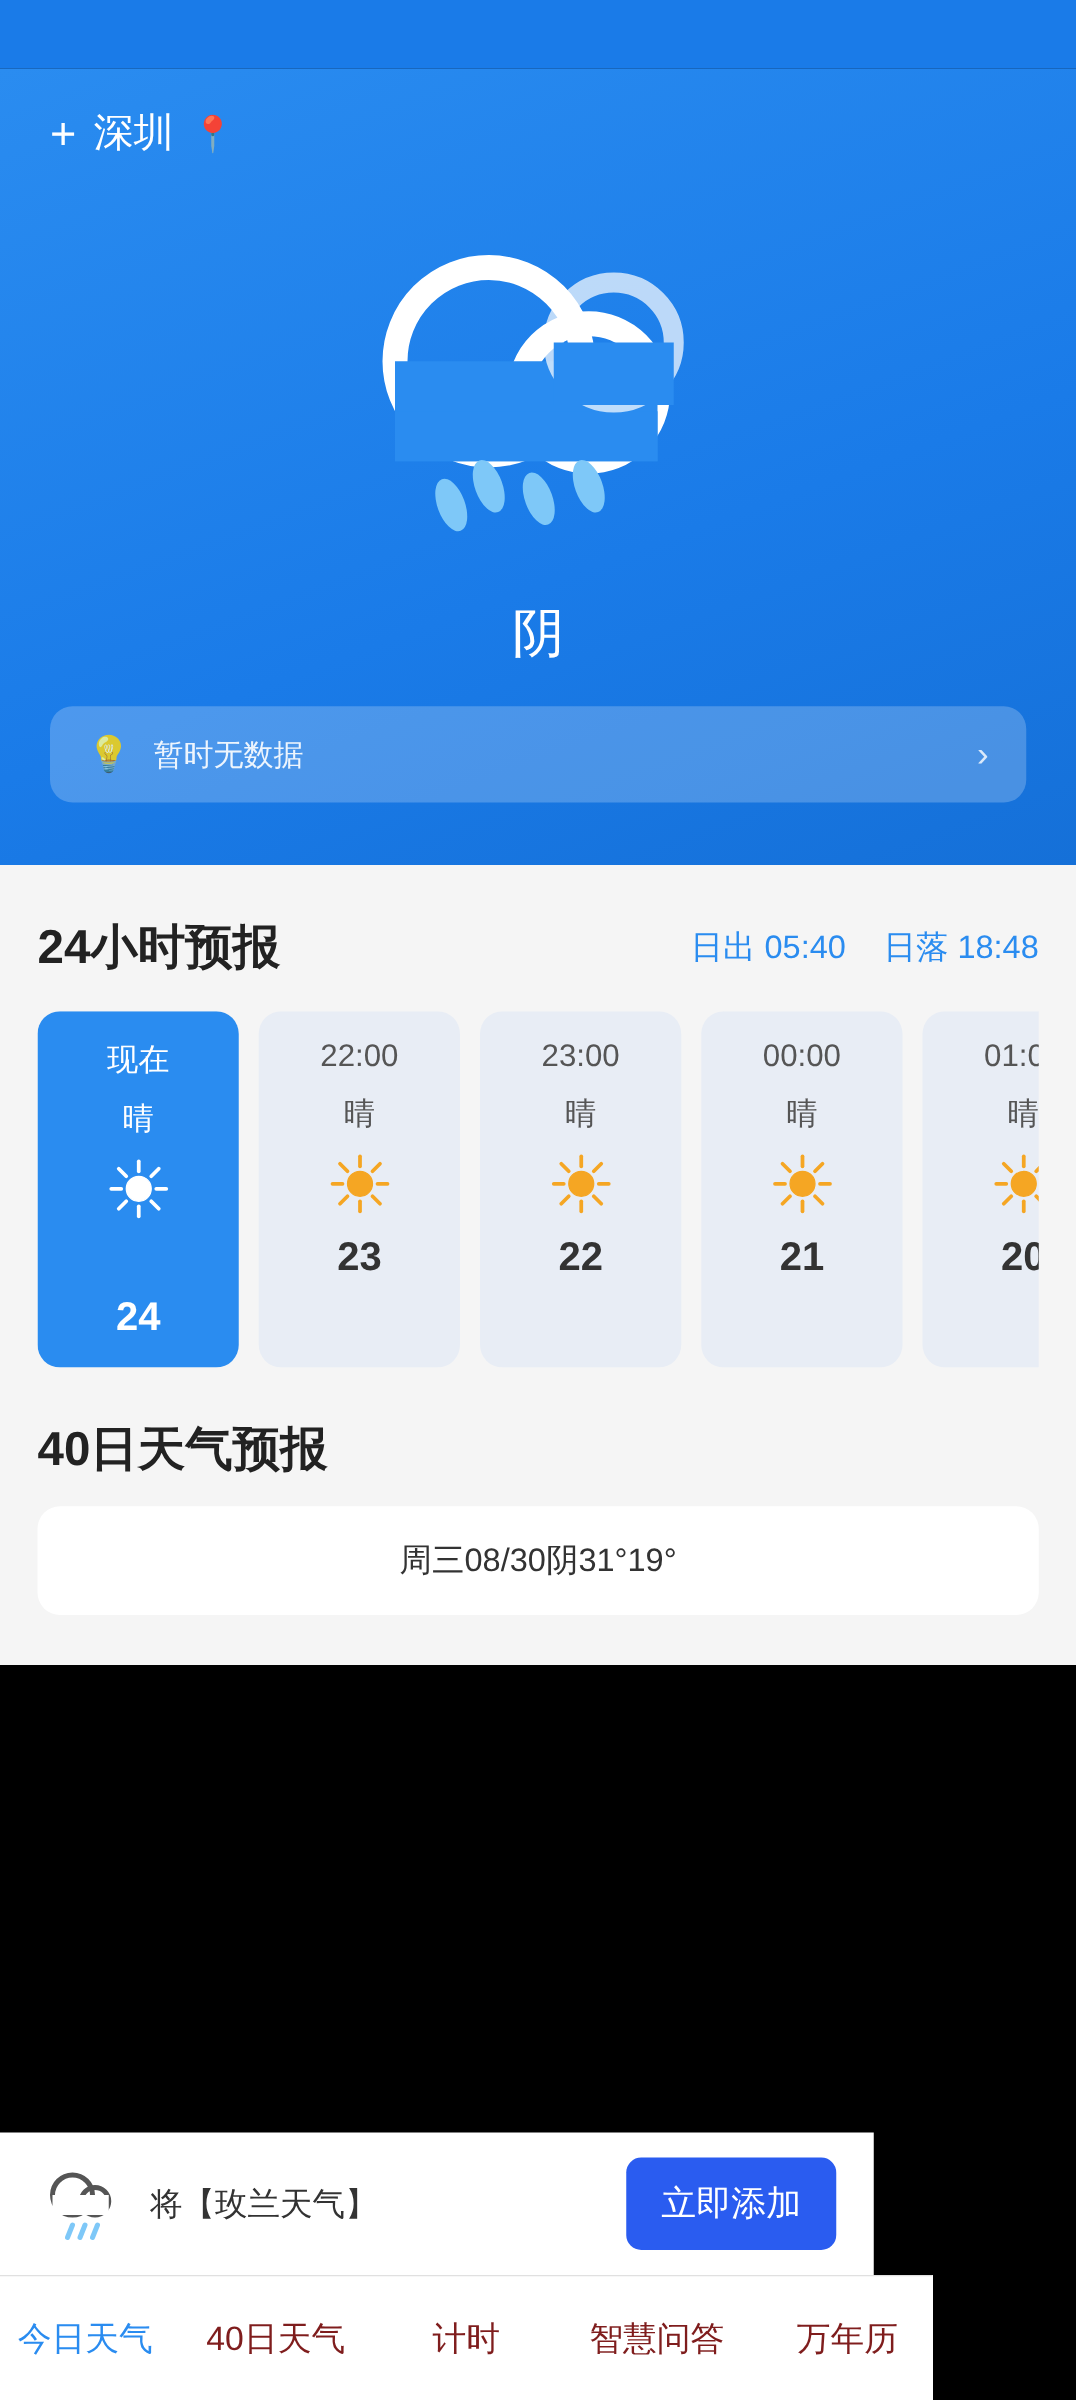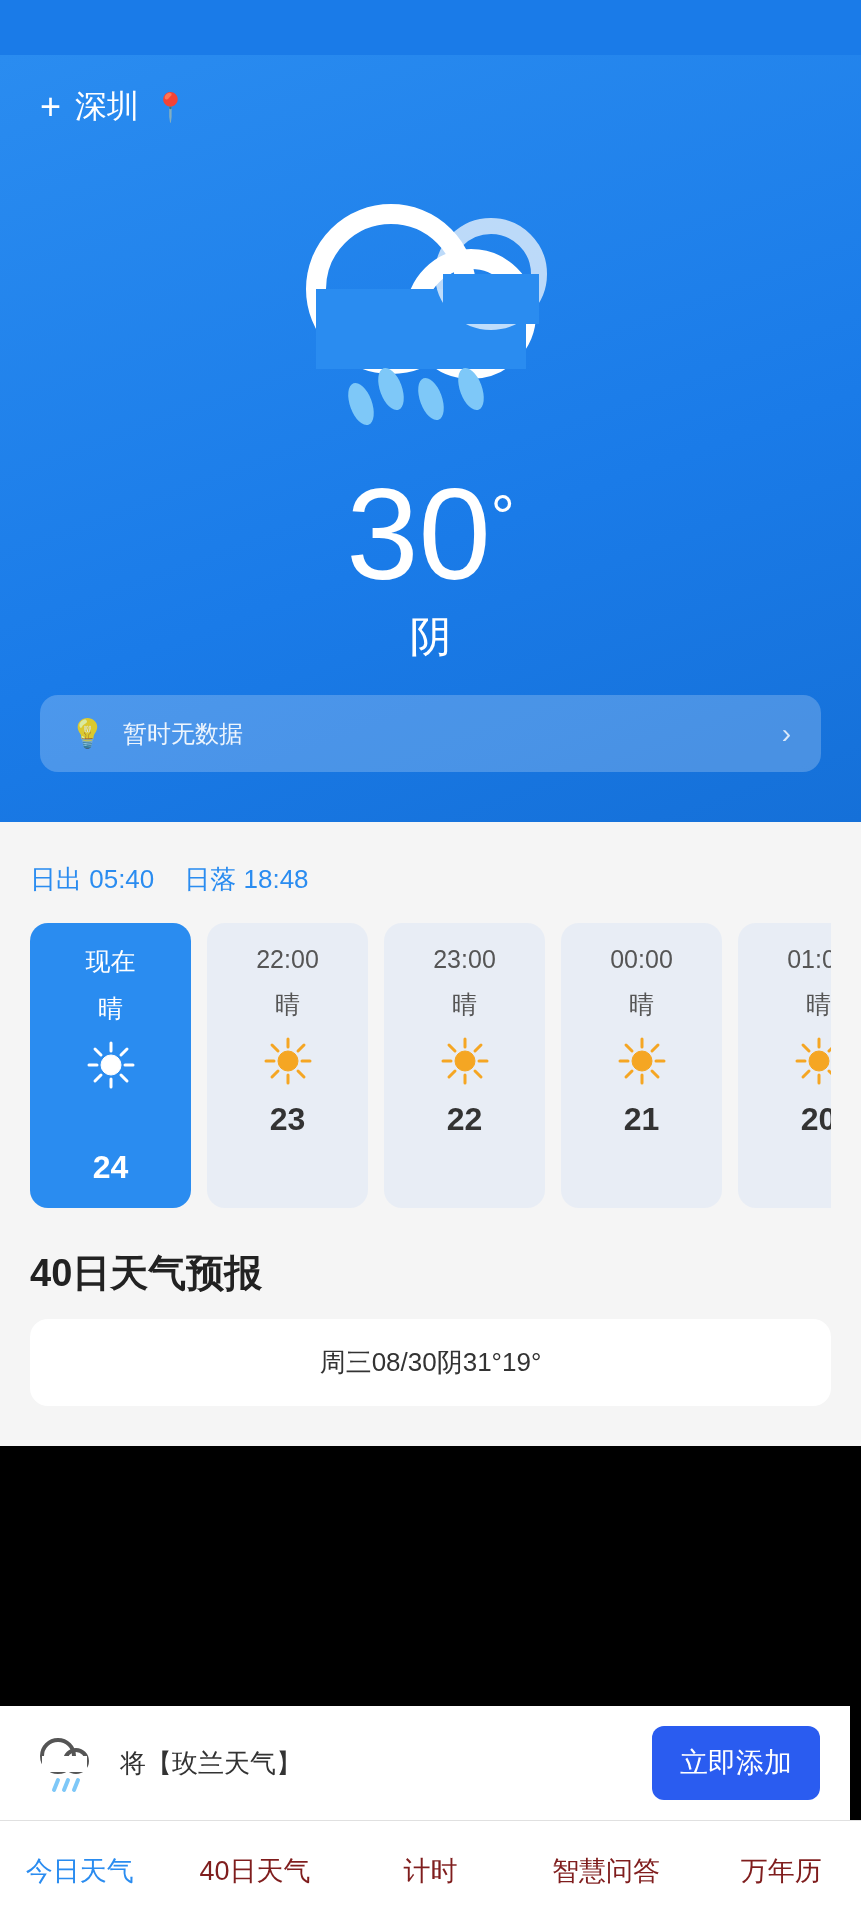--- a/index.html
+++ b/index.html
@@ -349,10 +349,6 @@
     </svg>
   </div>
 
-  <div class="temperature">
-    <span class="temp-number">30</span>
-    <span class="temp-degree">°</span>
-  </div>
 
   <div class="weather-desc">阴</div>
 

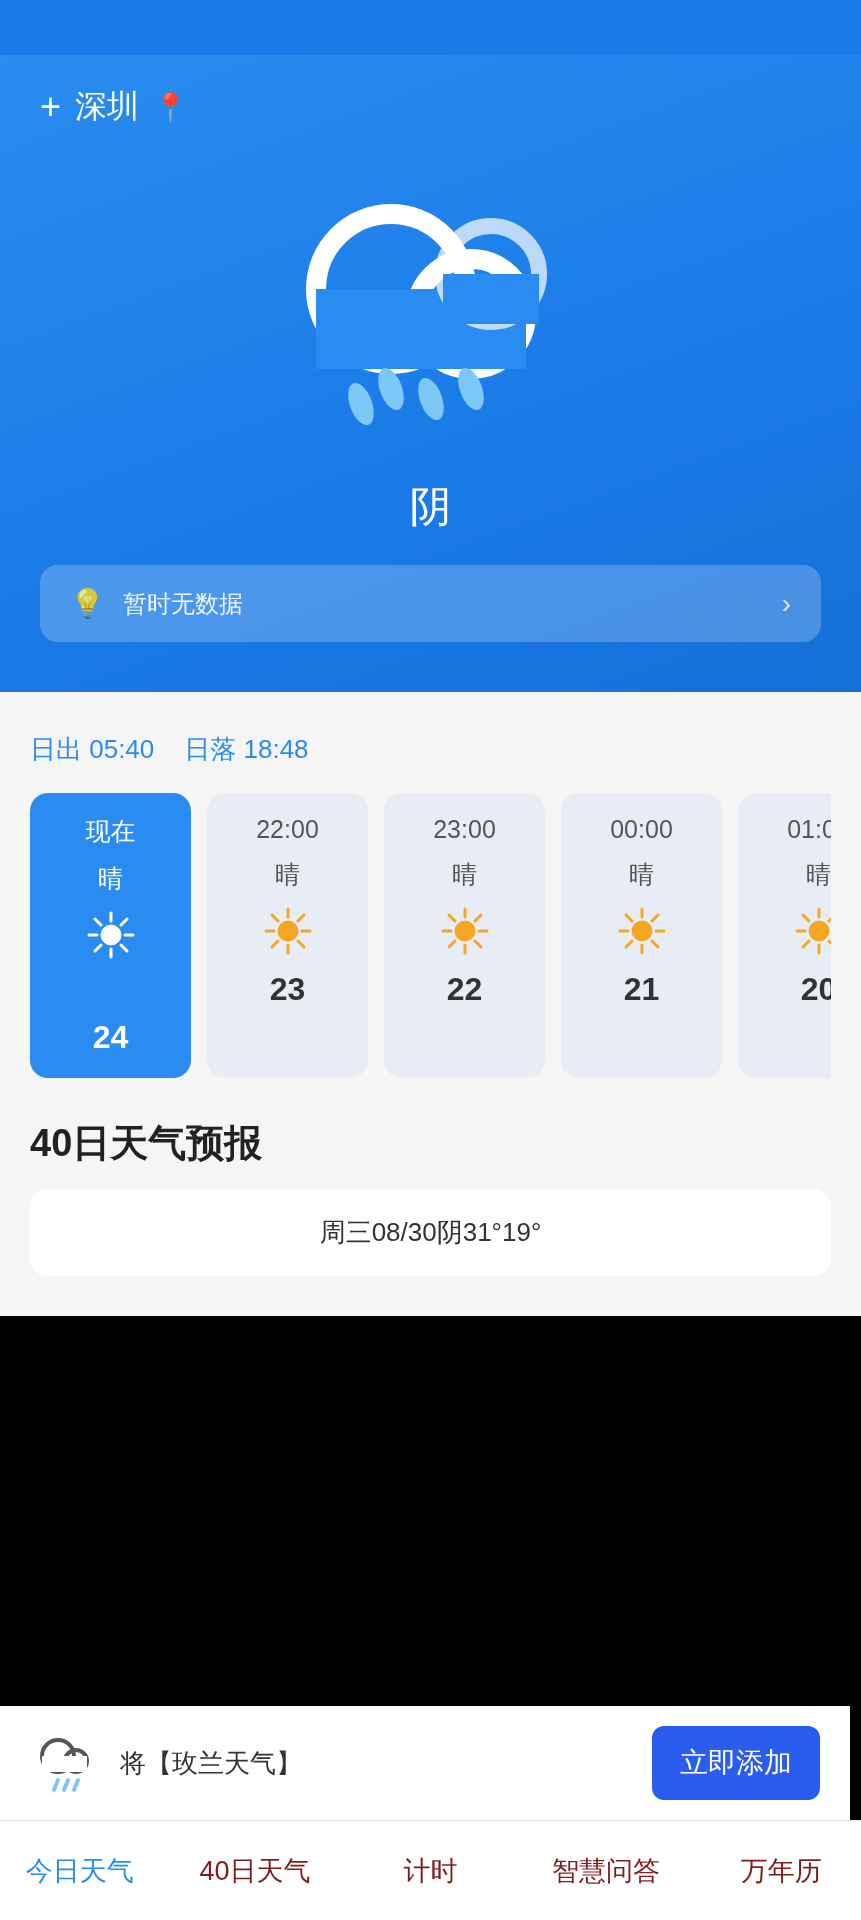--- a/index.html
+++ b/index.html
@@ -365,6 +365,7 @@
 
   <div>
     <div class="section-header">
+      <span class="section-title">24小时预报</span>
       <div class="sun-info">
         <span>日出 05:40</span>
         <span>日落 18:48</span>

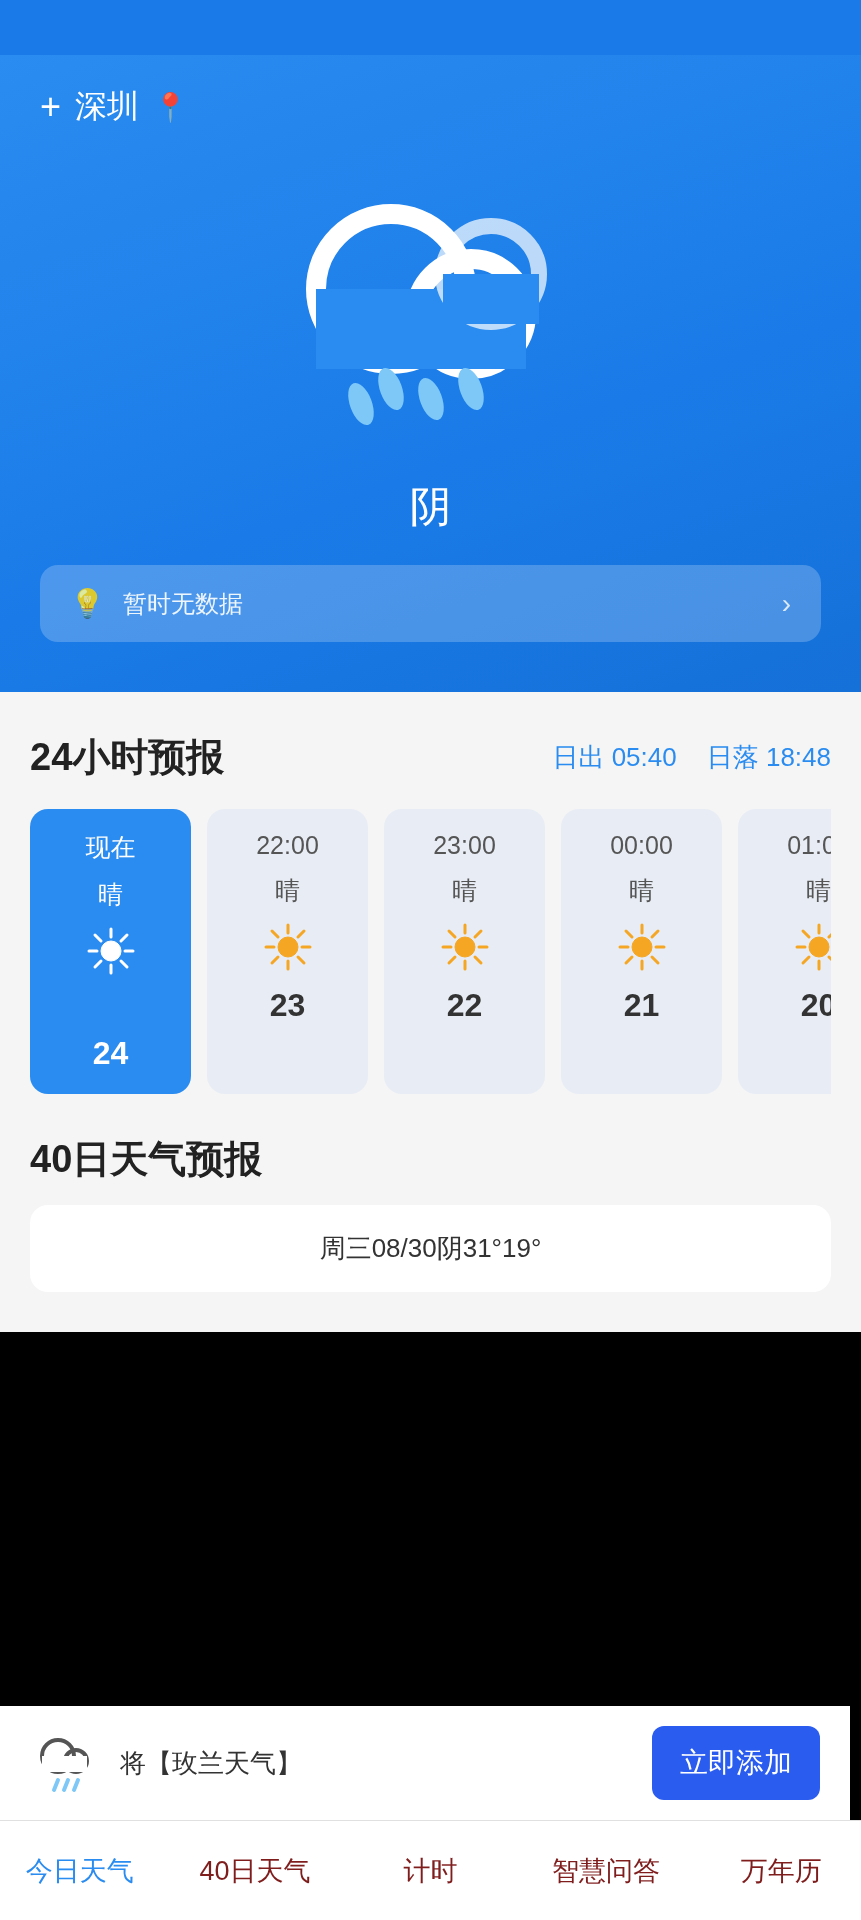--- a/index.html
+++ b/index.html
@@ -246,7 +246,7 @@
       position: fixed;
       bottom: 100px;
       left: 0;
-      width: 850px;
+      width: 699px;
       background: white;
       display: flex;
       align-items: center;

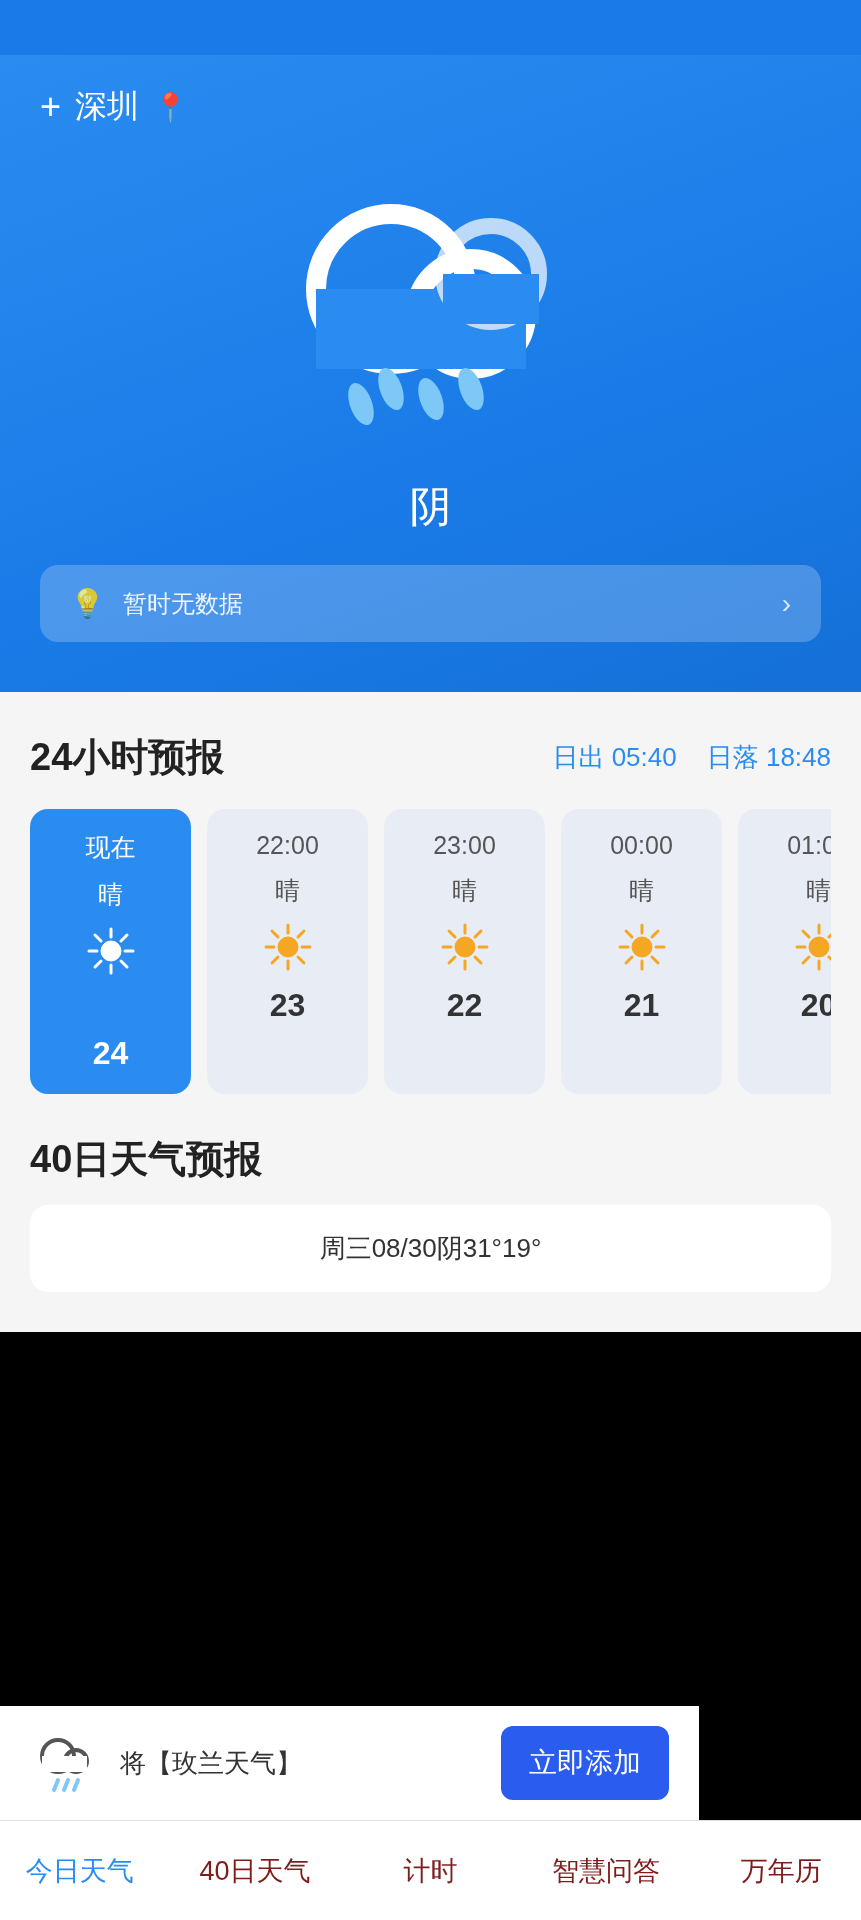--- a/index.html
+++ b/index.html
@@ -293,7 +293,7 @@
       position: fixed;
       bottom: 0;
       left: 0;
-      width: 861px;
+      width: 746px;
       height: 100px;
       background: white;
       display: flex;

